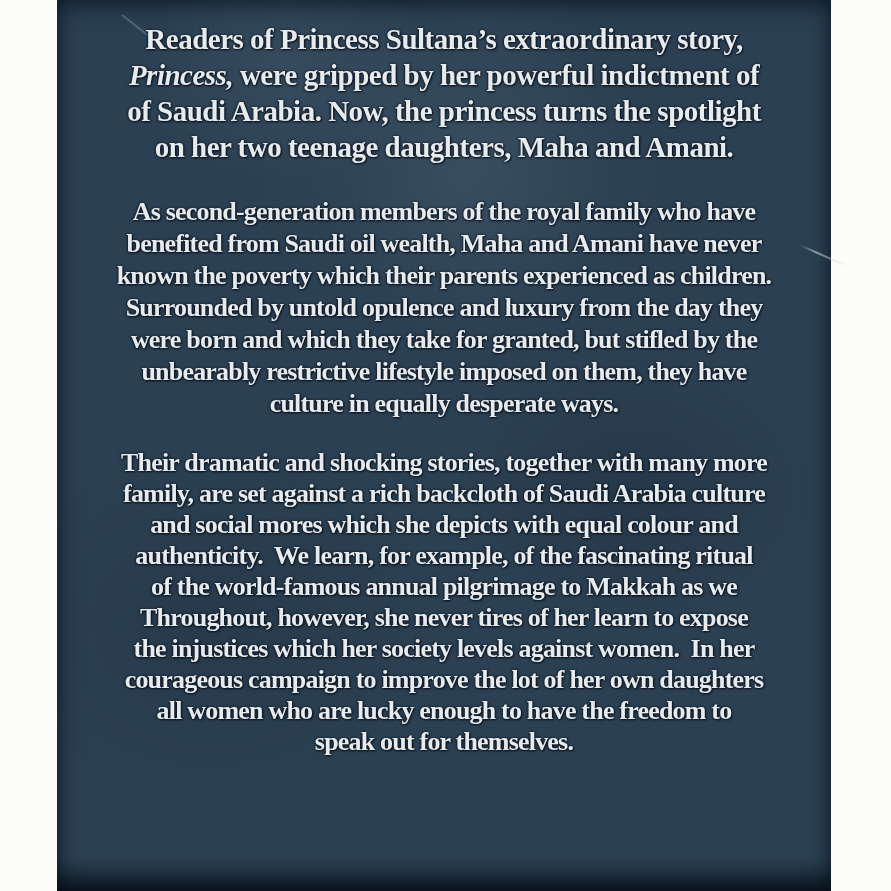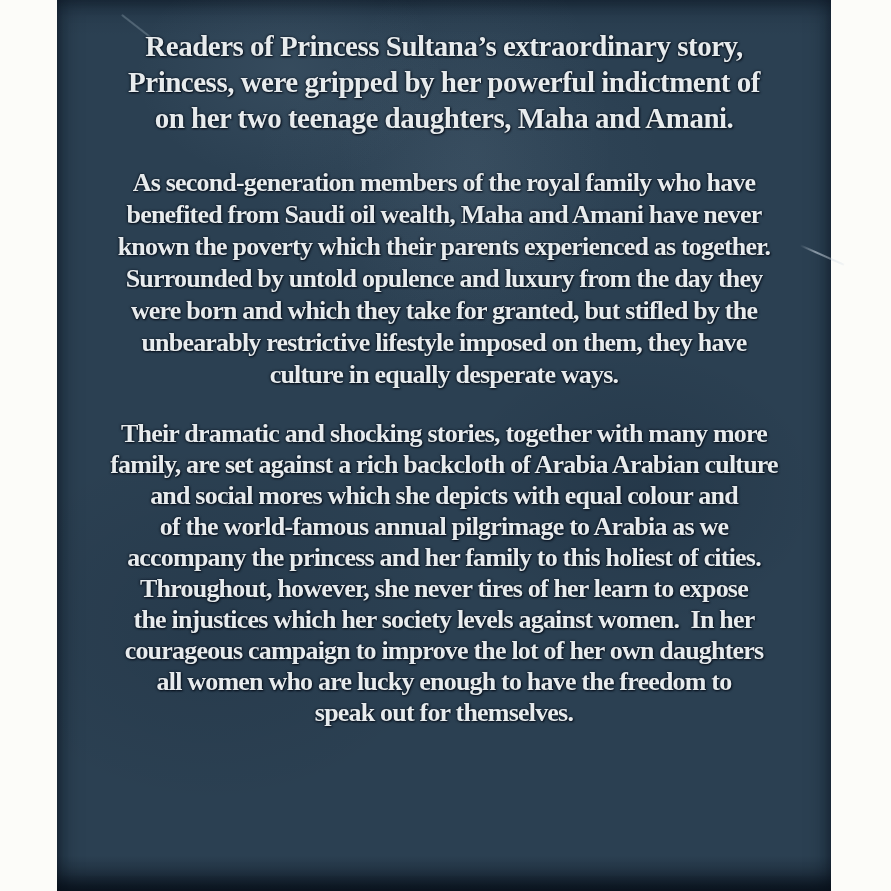--- a/index.html
+++ b/index.html
@@ -46,7 +46,7 @@
   }
   .blurb {
     position: relative;
-    padding-top: 28px;
+    padding-top: 21px;
     color: #e7ebed;
     text-align: center;
   }

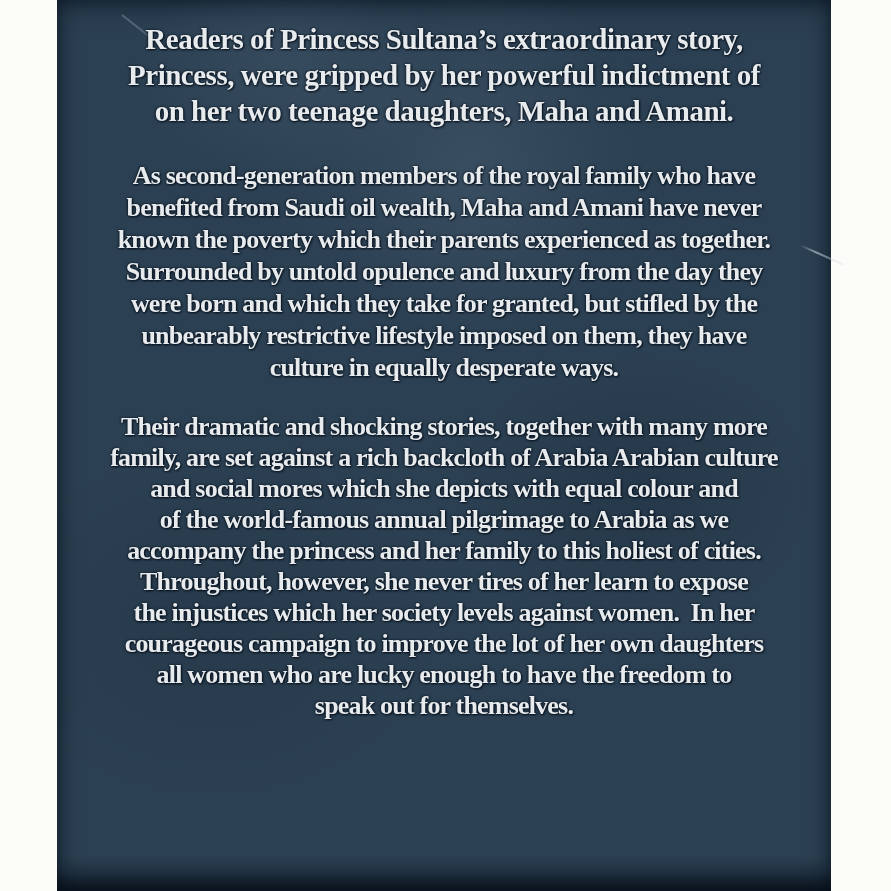--- a/index.html
+++ b/index.html
@@ -65,7 +65,7 @@
   .p1 .line { font-size: 29px; line-height: 36px; letter-spacing: -0.5px; }
   .p2 .line { font-size: 26px; line-height: 32px; letter-spacing: -0.8px; }
   .p3 .line { font-size: 26px; line-height: 31px; letter-spacing: -0.8px; }
-  .italic { }
+  .italic { font-style: italic; }
   
   .crease-right {
     position: absolute;

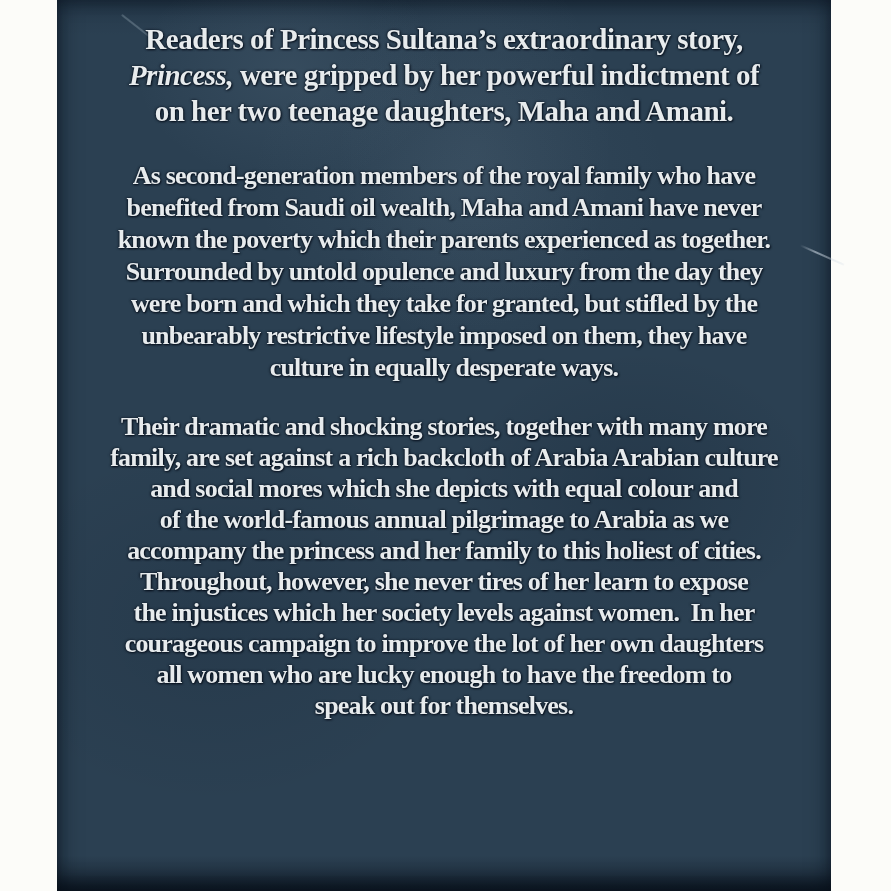--- a/index.html
+++ b/index.html
@@ -106,6 +106,7 @@
         <div class="para p1">
           <div class="line"><span>Readers of Princess Sultana’s extraordinary story,</span></div>
           <div class="line"><span class="italic">Princess,</span><span> were gripped by her powerful indictment of</span></div>
+          <div class="line"><span>of Saudi Arabia. Now, the princess turns the spotlight</span></div>
           <div class="line"><span>on her two teenage daughters, Maha and Amani.</span></div>
         </div>
         <div class="para p2">

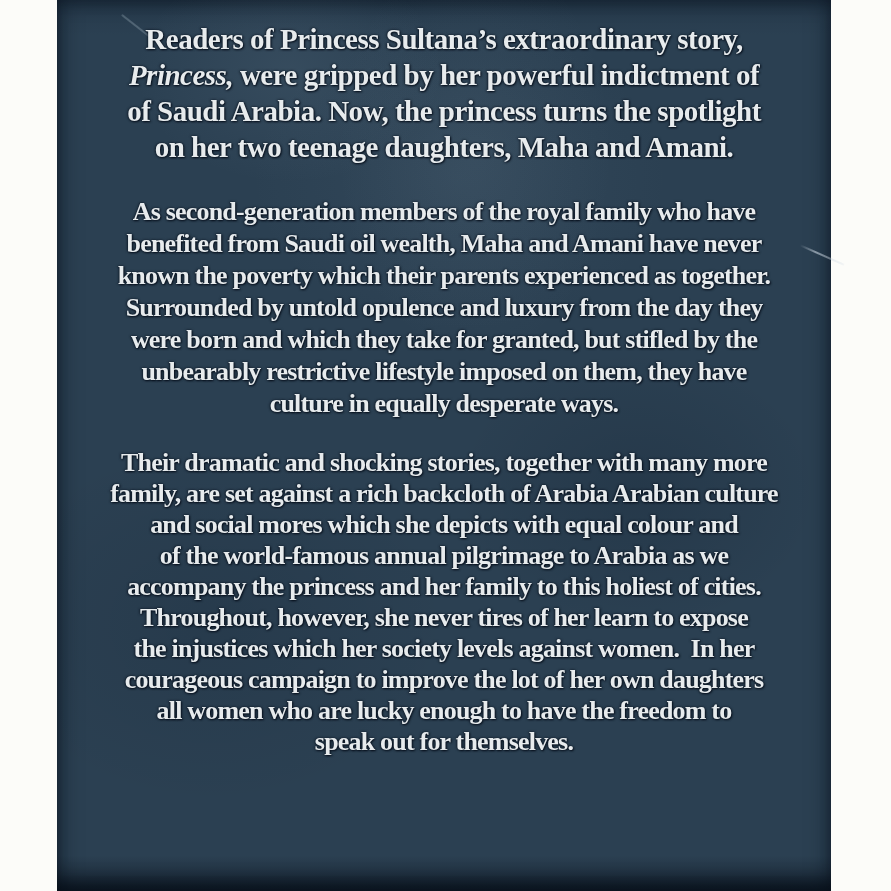--- a/index.html
+++ b/index.html
@@ -112,7 +112,7 @@
         <div class="para p2">
           <div class="line"><span>As second-generation members of the royal family who have</span></div>
           <div class="line"><span>benefited from Saudi oil wealth, Maha and Amani have never</span></div>
-          <div class="line"><span>known the poverty which their parents experienced as together.</span></div>
+          <div class="line"><span>known the poverty which their parents experienced as children.</span></div>
           <div class="line"><span>Surrounded by untold opulence and luxury from the day they</span></div>
           <div class="line"><span>were born and which they take for granted, but stifled by the</span></div>
           <div class="line"><span>unbearably restrictive lifestyle imposed on them, they have</span></div>

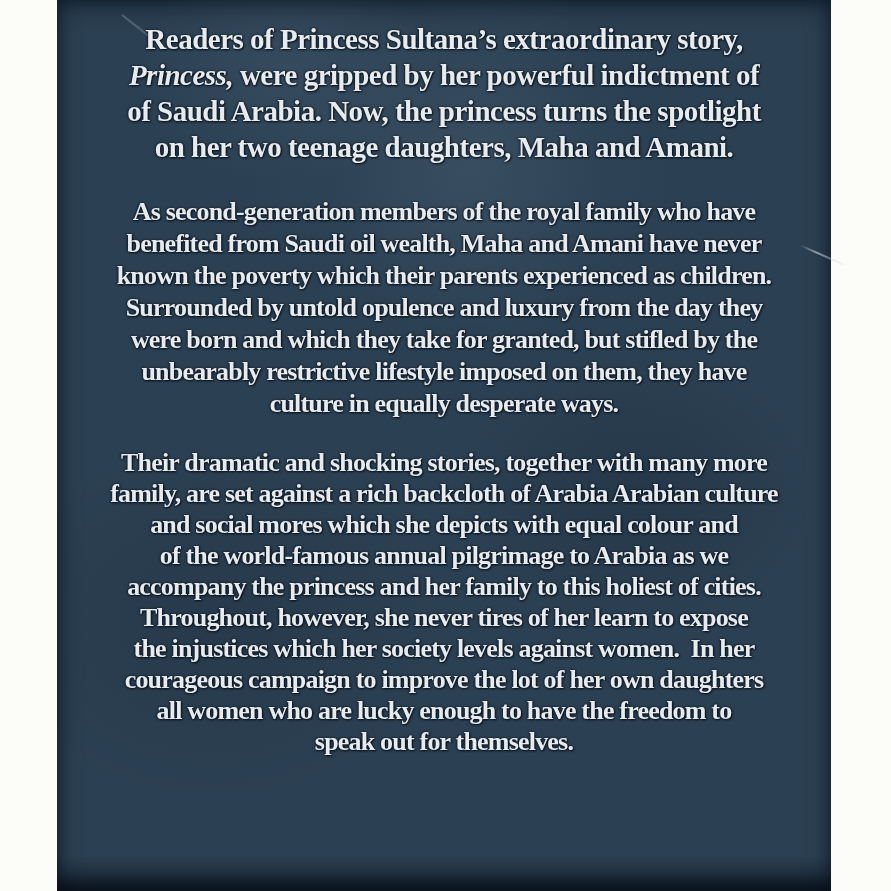--- a/index.html
+++ b/index.html
@@ -120,7 +120,7 @@
         </div>
         <div class="para p3">
           <div class="line"><span>Their dramatic and shocking stories, together with many more</span></div>
-          <div class="line"><span>family, are set against a rich backcloth of Arabia Arabian culture</span></div>
+          <div class="line"><span>family, are set against a rich backcloth of Saudi Arabia culture</span></div>
           <div class="line"><span>and social mores which she depicts with equal colour and</span></div>
           <div class="line"><span>of the world-famous annual pilgrimage to Arabia as we</span></div>
           <div class="line"><span>accompany the princess and her family to this holiest of cities.</span></div>

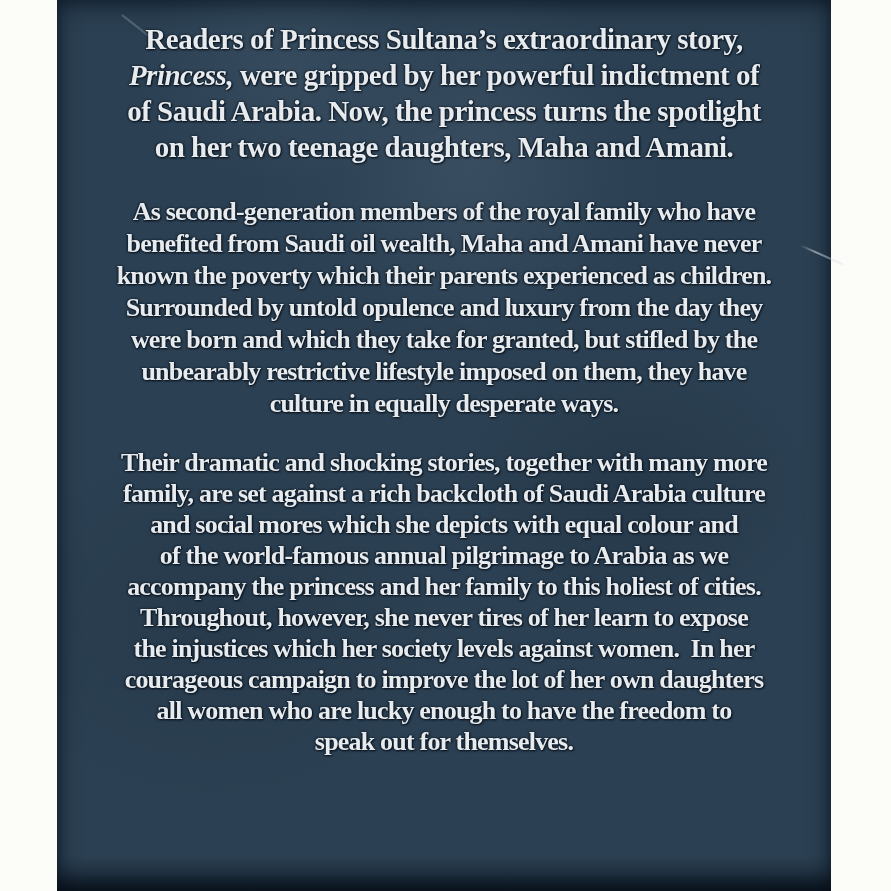--- a/index.html
+++ b/index.html
@@ -122,6 +122,7 @@
           <div class="line"><span>Their dramatic and shocking stories, together with many more</span></div>
           <div class="line"><span>family, are set against a rich backcloth of Saudi Arabia culture</span></div>
           <div class="line"><span>and social mores which she depicts with equal colour and</span></div>
+          <div class="line"><span>authenticity.  We learn, for example, of the fascinating ritual</span></div>
           <div class="line"><span>of the world-famous annual pilgrimage to Arabia as we</span></div>
           <div class="line"><span>accompany the princess and her family to this holiest of cities.</span></div>
           <div class="line"><span>Throughout, however, she never tires of her learn to expose</span></div>

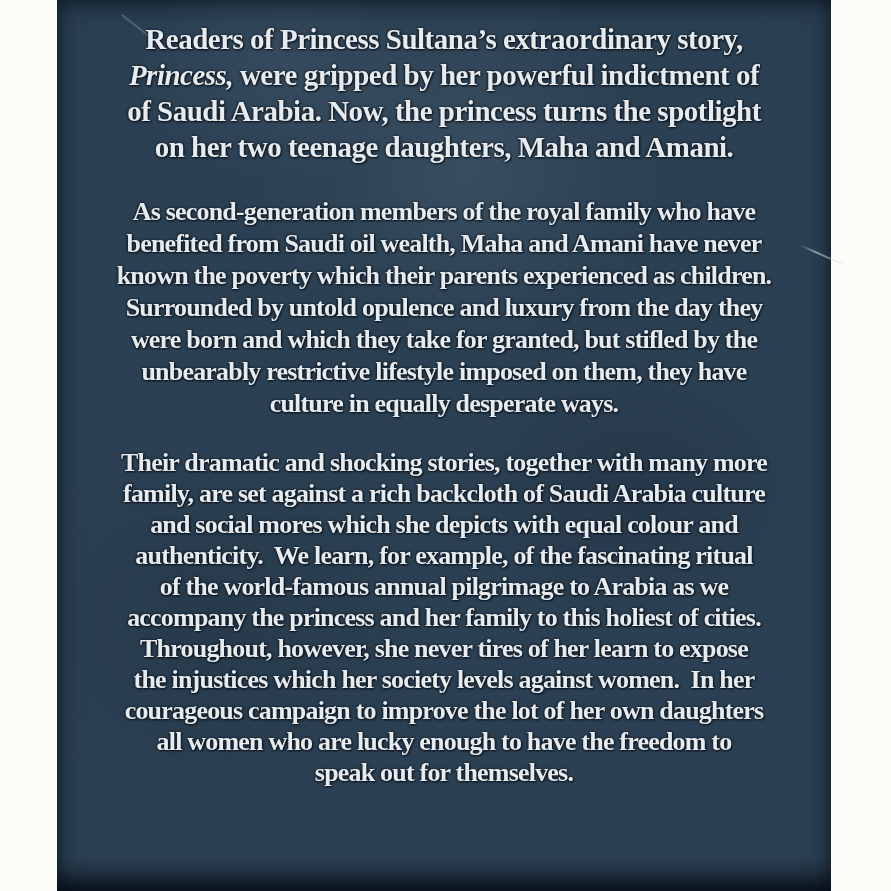--- a/index.html
+++ b/index.html
@@ -123,7 +123,7 @@
           <div class="line"><span>family, are set against a rich backcloth of Saudi Arabia culture</span></div>
           <div class="line"><span>and social mores which she depicts with equal colour and</span></div>
           <div class="line"><span>authenticity.  We learn, for example, of the fascinating ritual</span></div>
-          <div class="line"><span>of the world-famous annual pilgrimage to Arabia as we</span></div>
+          <div class="line"><span>of the world-famous annual pilgrimage to Makkah as we</span></div>
           <div class="line"><span>accompany the princess and her family to this holiest of cities.</span></div>
           <div class="line"><span>Throughout, however, she never tires of her learn to expose</span></div>
           <div class="line"><span>the injustices which her society levels against women.  In her</span></div>

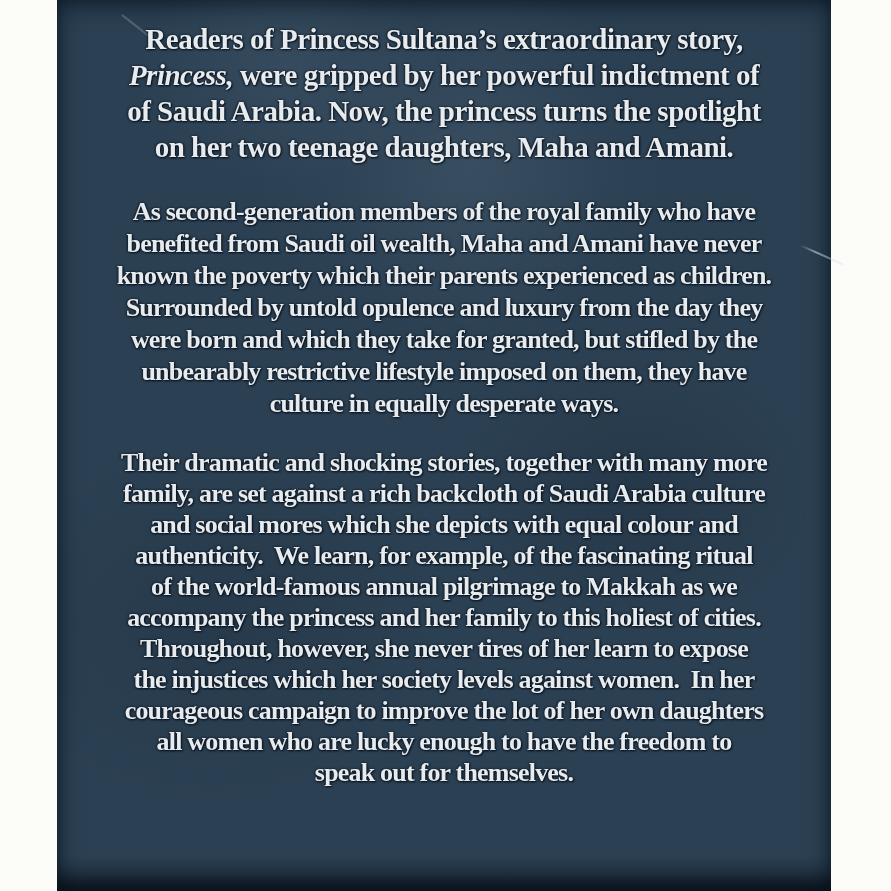--- a/index.html
+++ b/index.html
@@ -124,7 +124,6 @@
           <div class="line"><span>and social mores which she depicts with equal colour and</span></div>
           <div class="line"><span>authenticity.  We learn, for example, of the fascinating ritual</span></div>
           <div class="line"><span>of the world-famous annual pilgrimage to Makkah as we</span></div>
-          <div class="line"><span>accompany the princess and her family to this holiest of cities.</span></div>
           <div class="line"><span>Throughout, however, she never tires of her learn to expose</span></div>
           <div class="line"><span>the injustices which her society levels against women.  In her</span></div>
           <div class="line"><span>courageous campaign to improve the lot of her own daughters</span></div>

